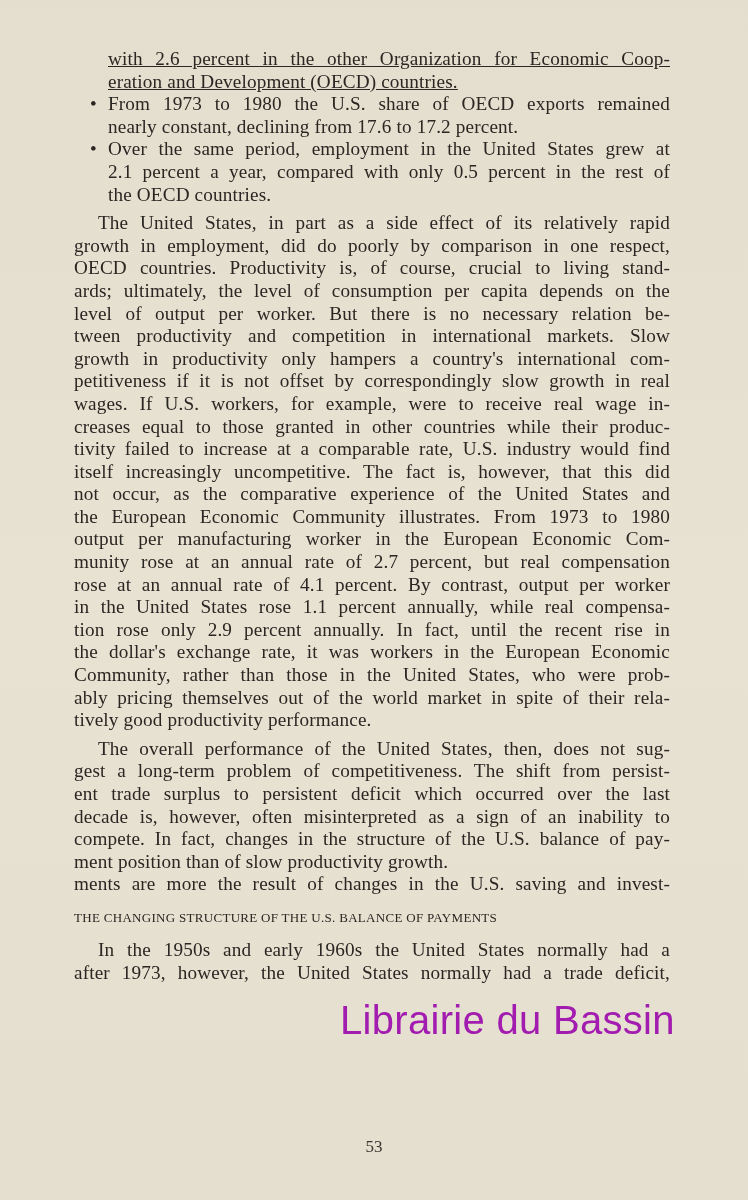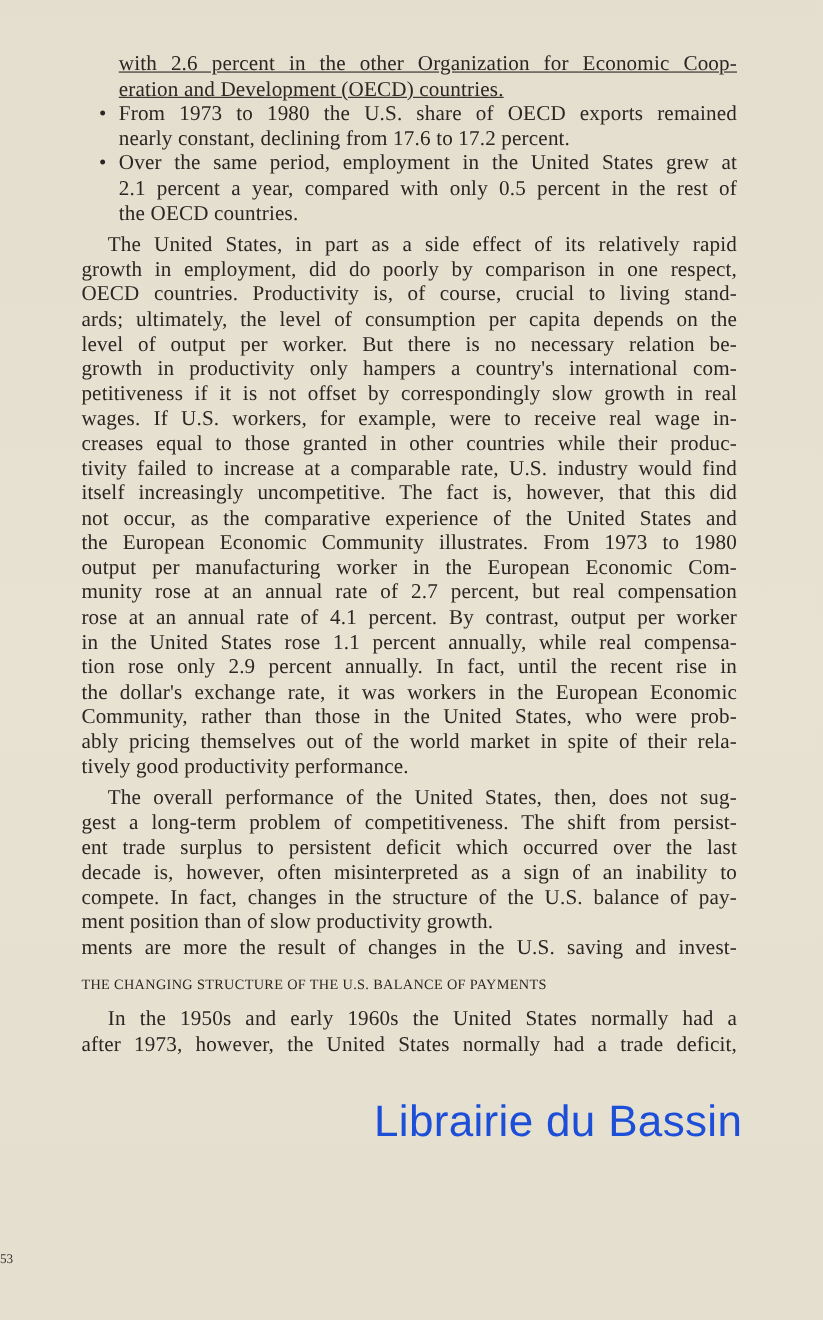--- a/index.html
+++ b/index.html
@@ -106,6 +106,7 @@
     <div class="line">OECD countries. Productivity is, of course, crucial to living stand-</div>
     <div class="line">ards; ultimately, the level of consumption per capita depends on the</div>
     <div class="line">level of output per worker. But there is no necessary relation be-</div>
+    <div class="line">tween productivity and competition in international markets. Slow</div>
     <div class="line">growth in productivity only hampers a country's international com-</div>
     <div class="line">petitiveness if it is not offset by correspondingly slow growth in real</div>
     <div class="line">wages. If U.S. workers, for example, were to receive real wage in-</div>

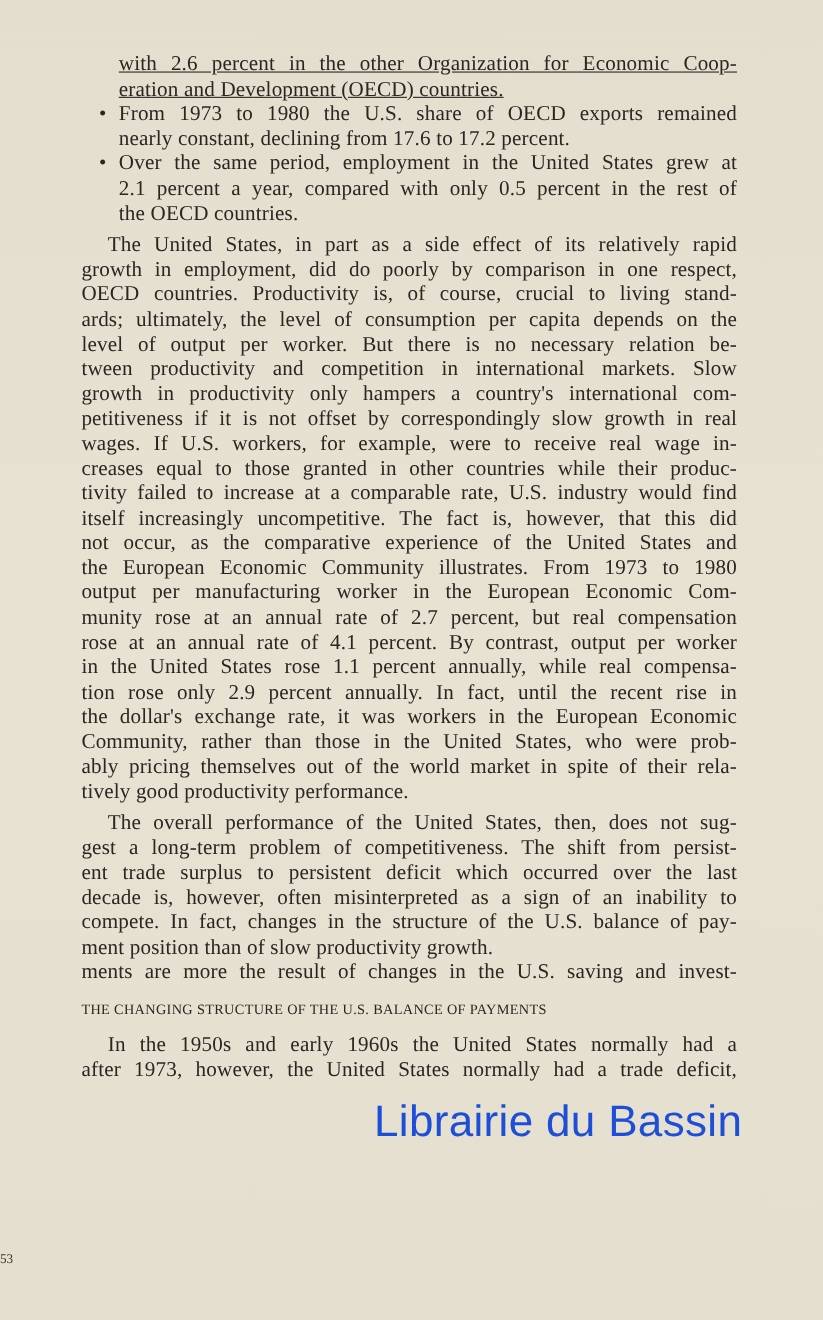--- a/index.html
+++ b/index.html
@@ -71,7 +71,7 @@
       top: 998px;
       font-family: "Liberation Sans", "DejaVu Sans", sans-serif;
       font-size: 40px;
-      color: #1d4ed8;
+      color: #a21caf;
       white-space: nowrap;
       letter-spacing: 0.3px;
       line-height: 44px;

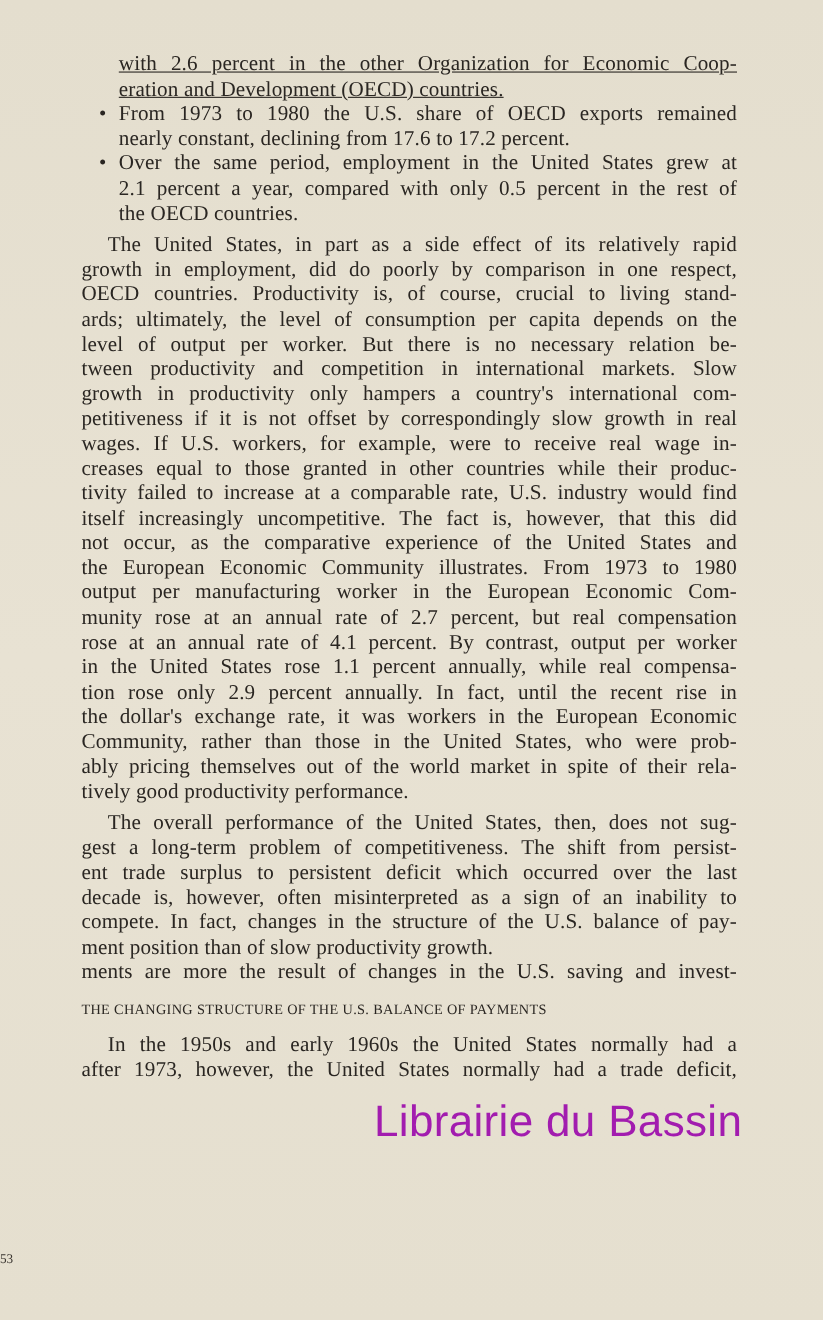--- a/index.html
+++ b/index.html
@@ -61,8 +61,8 @@
       left: 0;
       width: 748px;
       top: 1137px;
-      text-align: left;
-      font-size: 12px;
+      text-align: center;
+      font-size: 17px;
       color: #3a3530;
     }
     .watermark {

